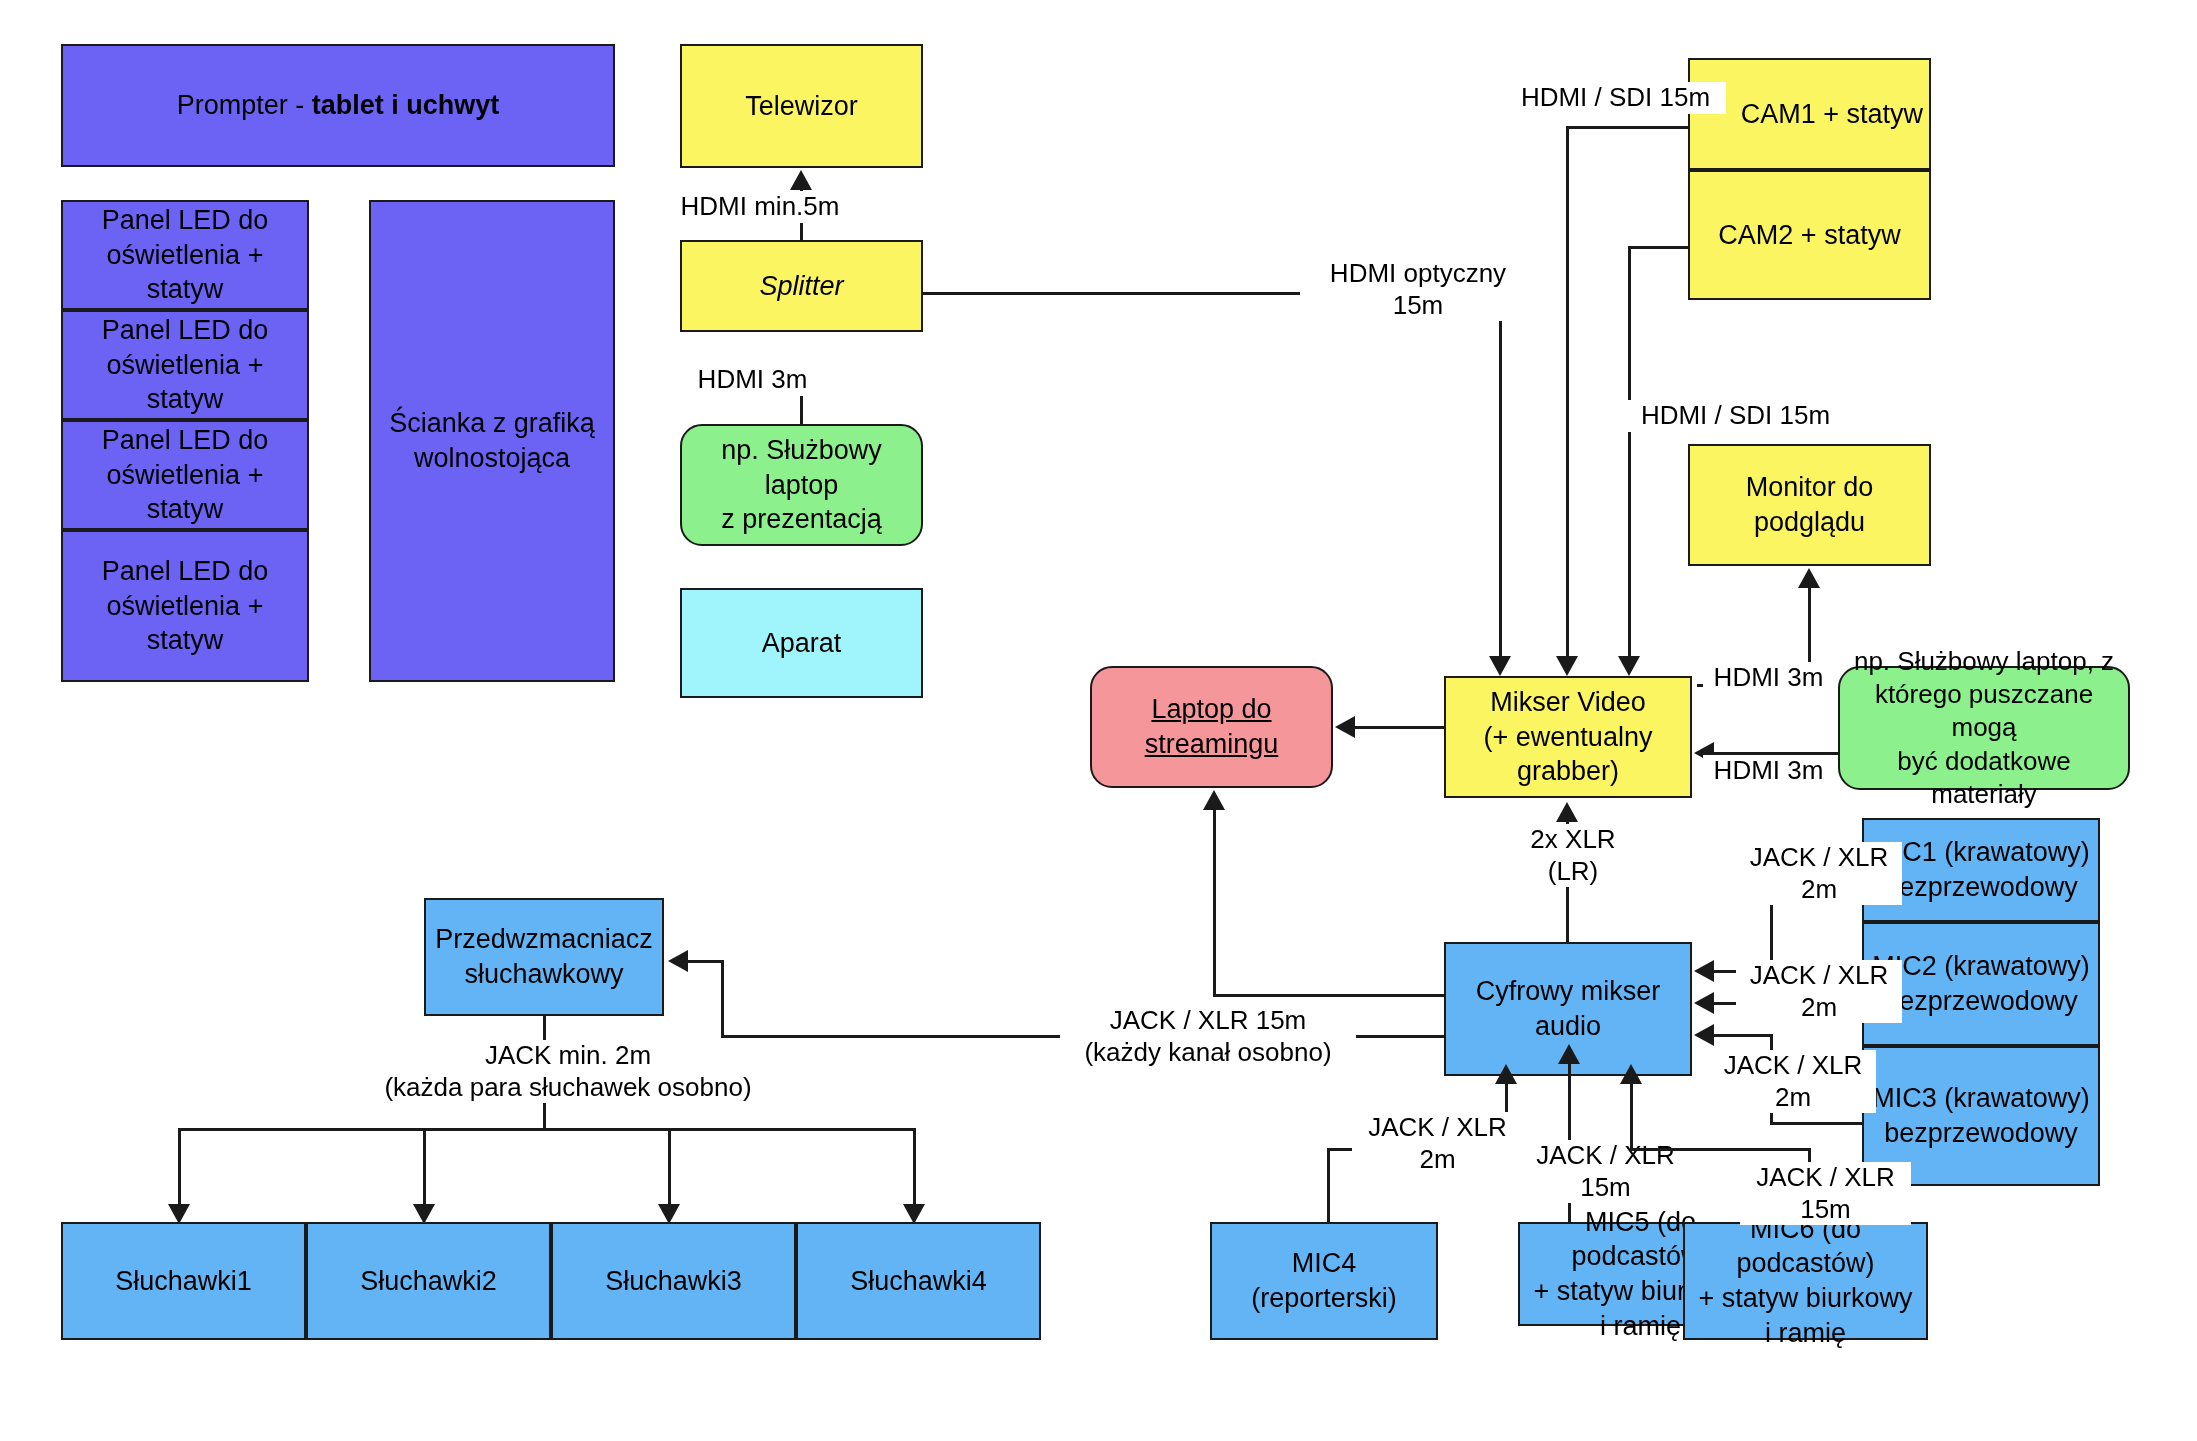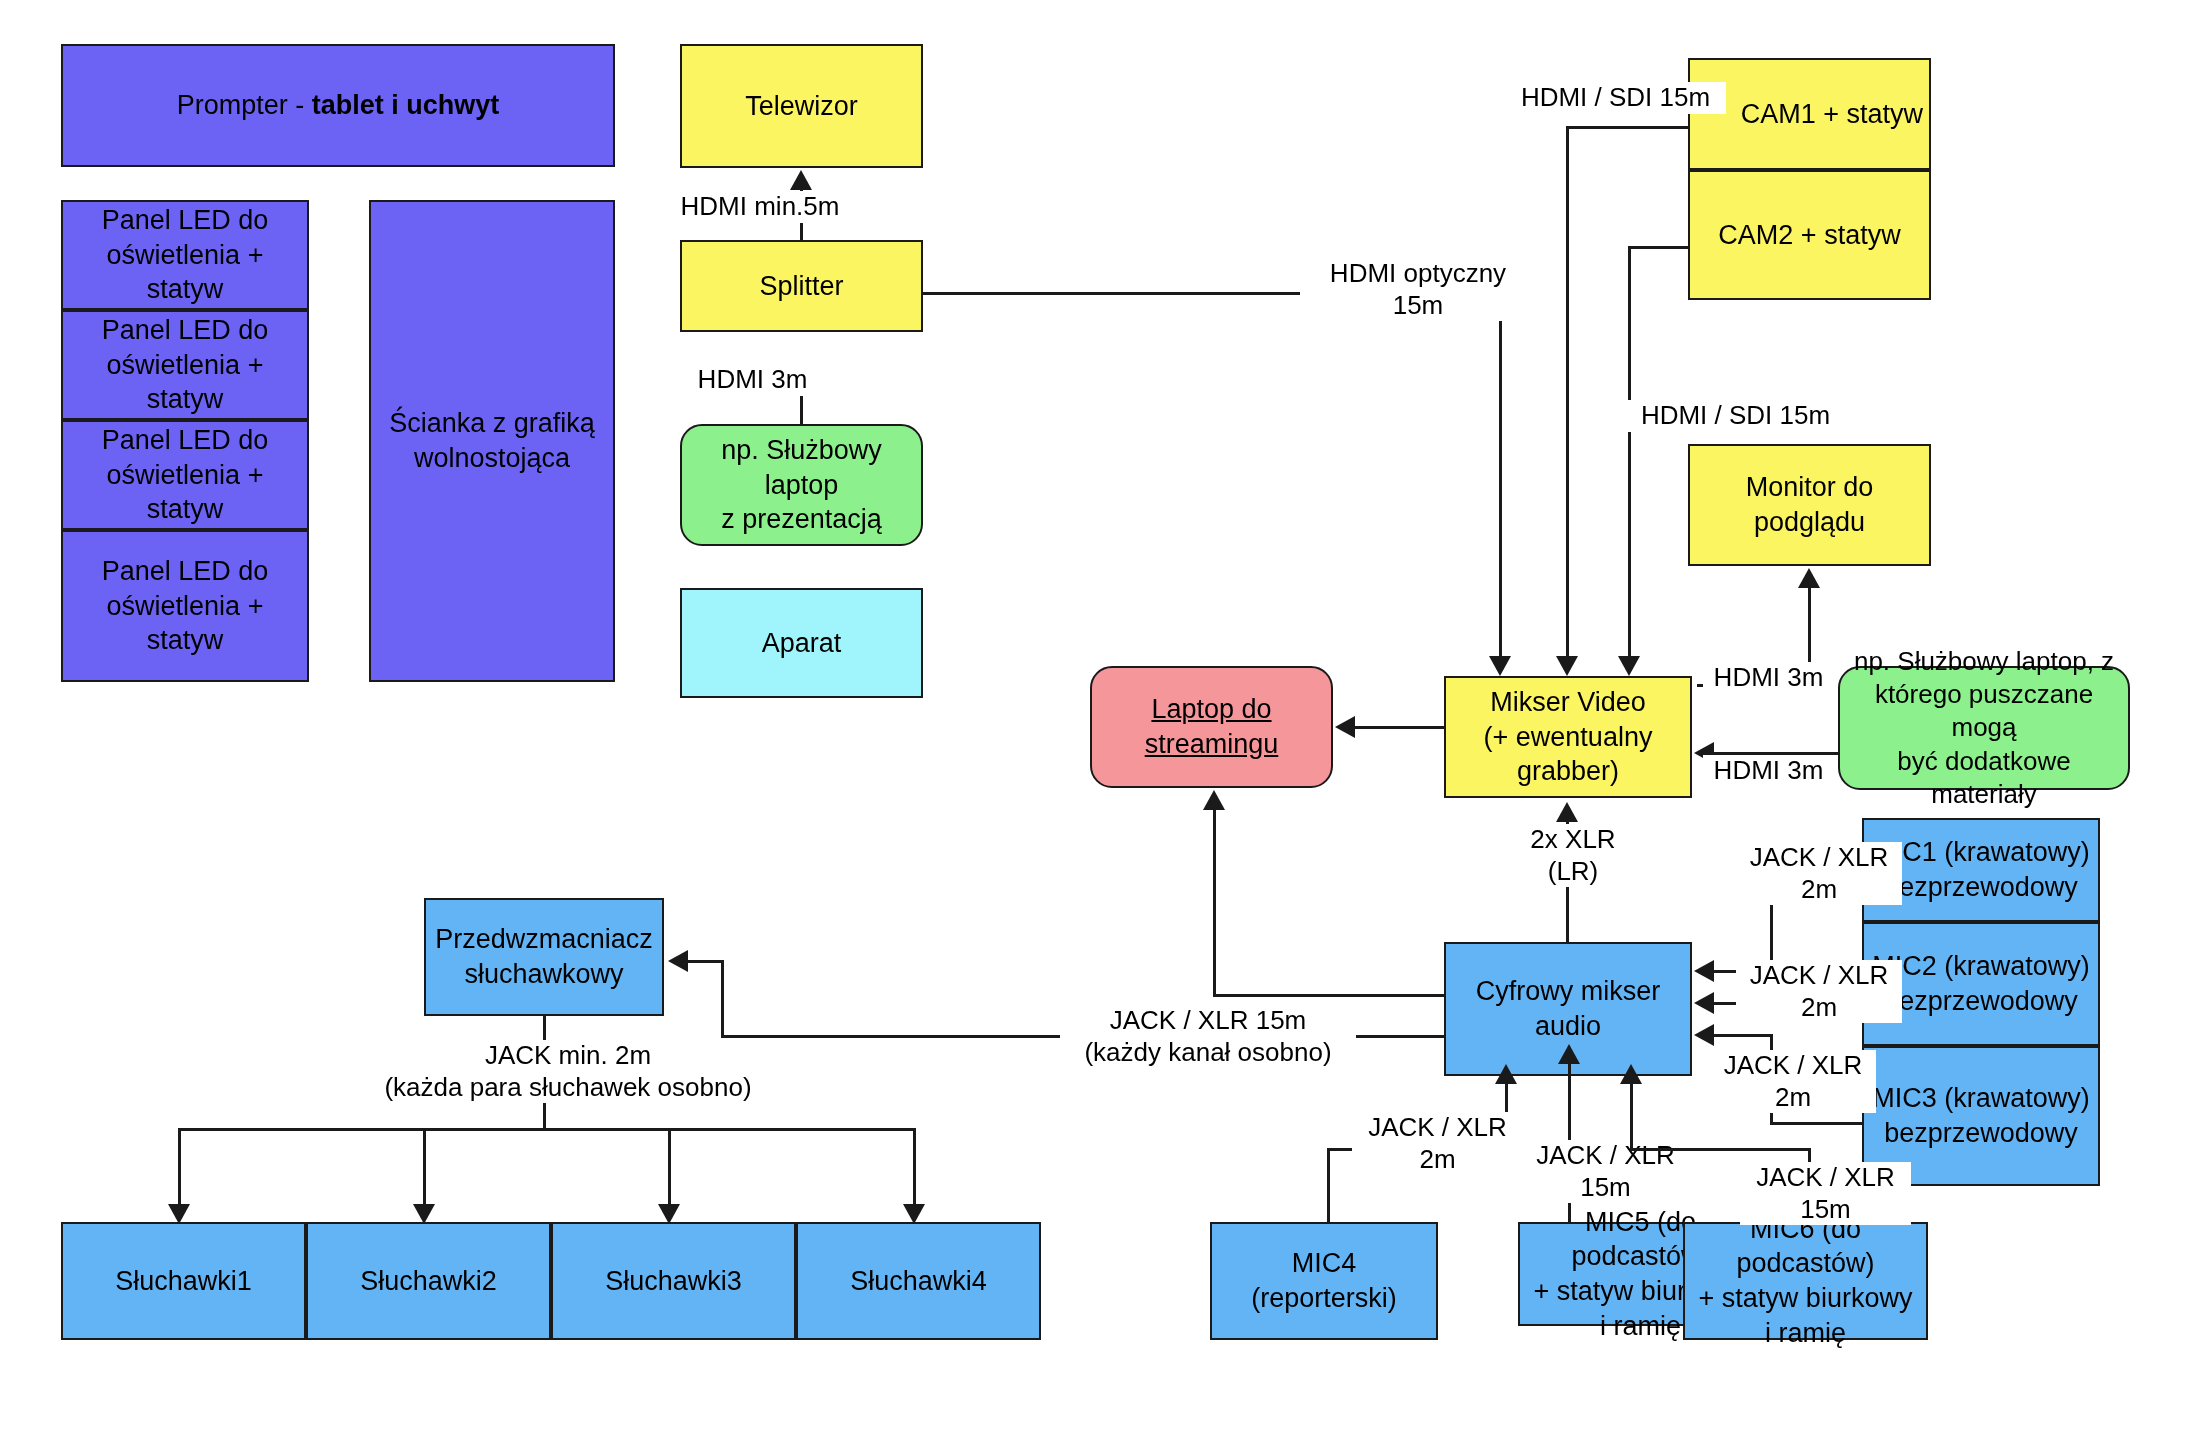--- a/index.html
+++ b/index.html
@@ -94,7 +94,7 @@
   <div class="arrow ar-up" style="left:790px;top:170px;"></div>
   <div class="lbl" style="left:672px;top:191px;width:170px;">HDMI min.5m</div>
 
-  <div class="node yellow" style="left:680px;top:240px;width:243px;height:92px;">
+  <div class="node yellow" style="left:680px;top:240px;width:243px;height:92px;font-style:italic;">
     <span>Splitter</span>
   </div>
 

